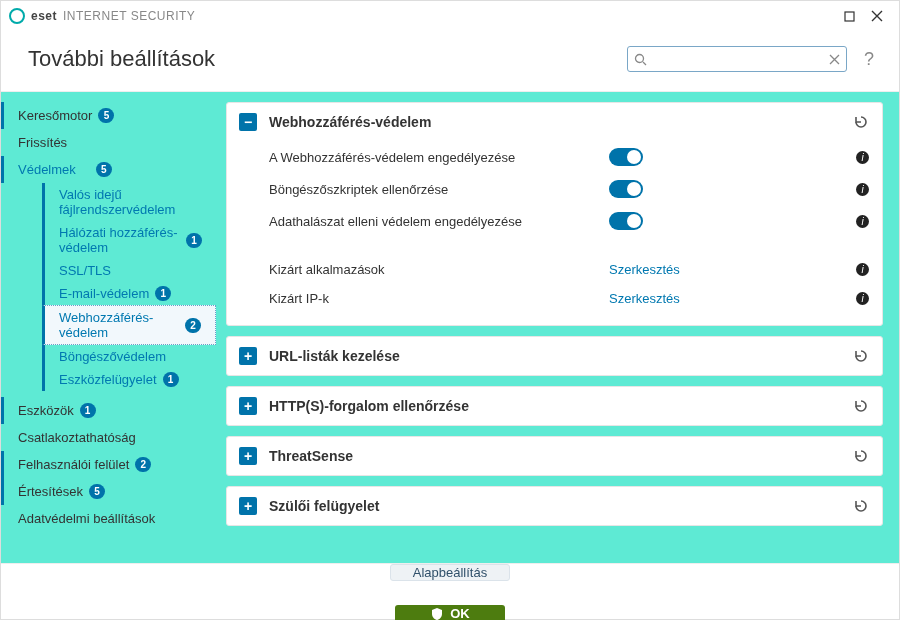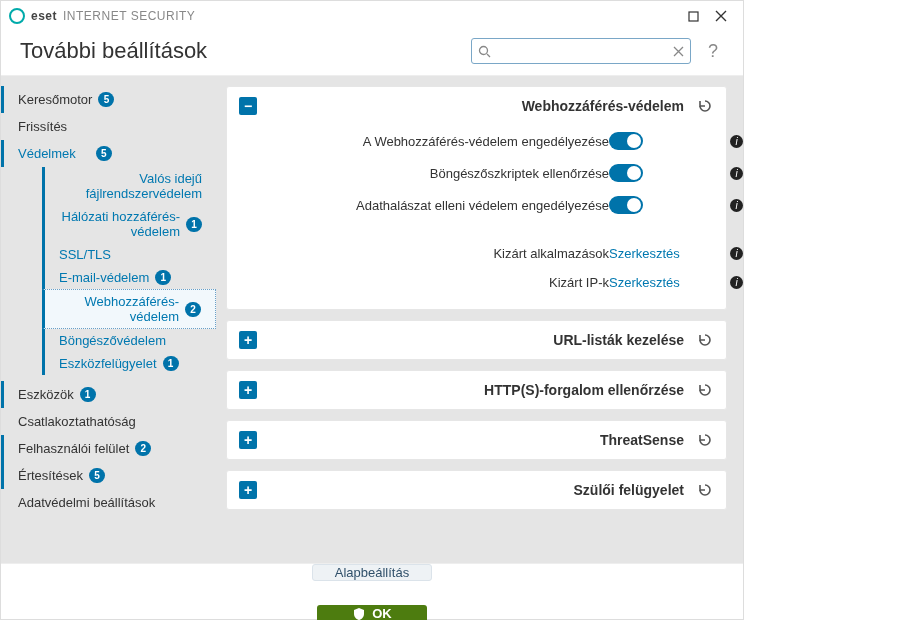--- a/index.html
+++ b/index.html
@@ -4,7 +4,7 @@
 <style>
   * { box-sizing: border-box; font-family: "Segoe UI", Arial, sans-serif; }
   html, body { margin:0; padding:0; width:900px; height:620px; background:#fff; color:#333; }
-  .window { width:744px; height:620px; display:flex; flex-direction:column; border:1px solid #ddd;}
+  .window { width:900px; height:620px; display:flex; flex-direction:column; border:1px solid #ddd;}
   .titlebar { height:30px; display:flex; align-items:center; padding:0 8px; font-size:12px; color:#666; }
   .titlebar .logo { display:flex; align-items:center; gap:6px; font-weight:600; letter-spacing:0.5px; }
   .titlebar .logo .brand { color:#444; }

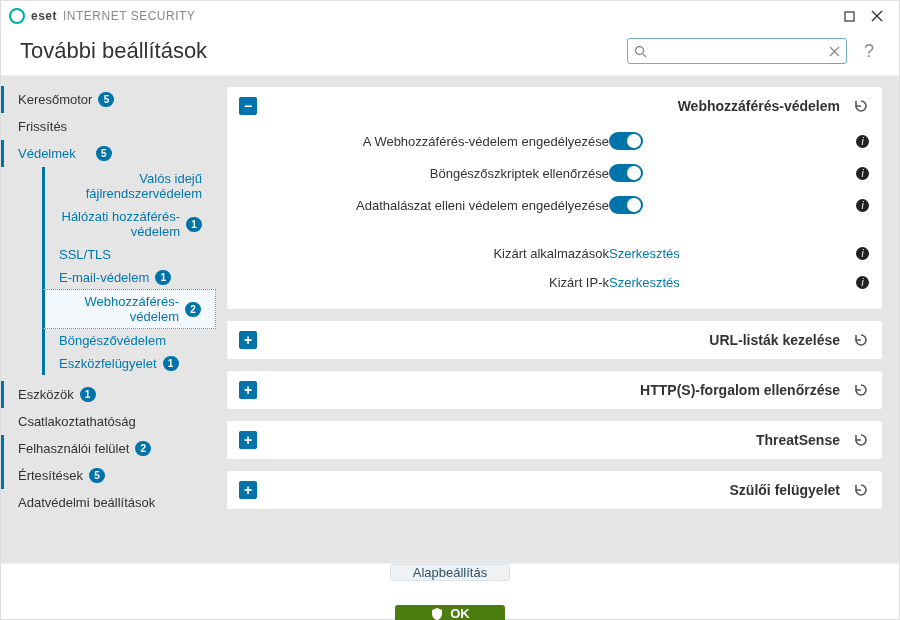--- a/index.html
+++ b/index.html
@@ -12,7 +12,7 @@
   .titlebar .spacer { flex:1; }
   .titlebar .winbtn { width:28px; height:28px; display:flex; align-items:center; justify-content:center; color:#333; }
   .header { display:flex; align-items:center; padding:6px 18px 10px 18px; border-bottom:1px solid #eee; }
-  .header h1 { font-size:22px; font-weight:400; margin:1px; color:#333; }
+  .header h1 { font-size:22px; font-weight:400; margin:9px; color:#333; }
   .header .spacer { flex:1; }
   .searchbox { display:flex; align-items:center; width:220px; height:26px; border:1px solid #7aa7c7; border-radius:3px; padding:0 6px; gap:6px; }
   .searchbox input { flex:1; border:none; outline:none; font-size:12px; background:transparent; }

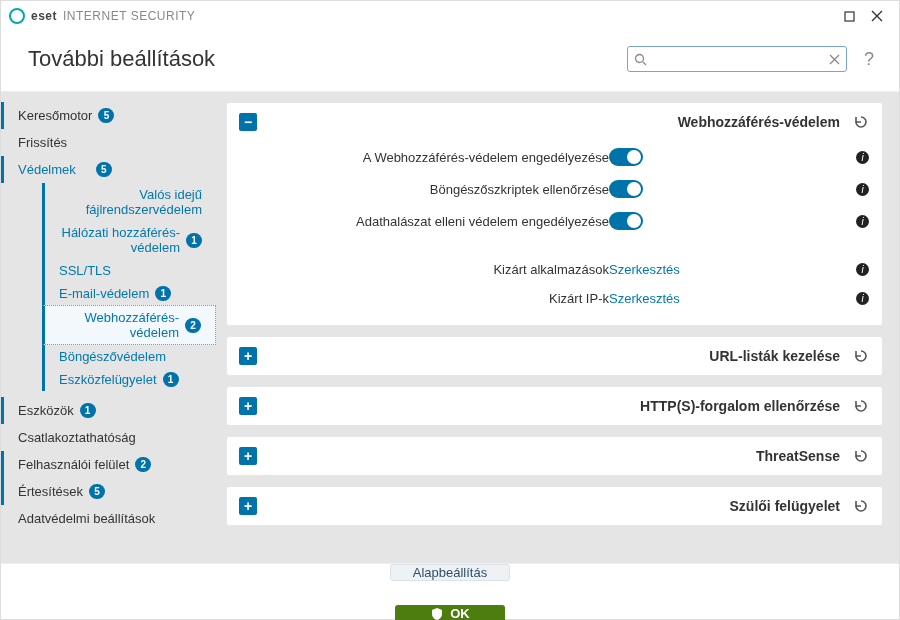--- a/index.html
+++ b/index.html
@@ -18,7 +18,7 @@
   .searchbox input { flex:1; border:none; outline:none; font-size:12px; background:transparent; }
   .searchbox .sicon, .searchbox .clearicon { color:#888; display:flex; }
   .helpbtn { width:24px; text-align:center; font-size:18px; color:#888; margin-left:10px; }
-  .body { flex:1; display:flex; overflow:hidden; background:#e5e5e5;text-align:right; }
+  .body { flex:1; display:flex; overflow:hidden; background:#5eead4; }
   .sidebar { width:215px; padding:10px 0 10px 0; overflow-y:auto; font-size:13px; }
   .sidebar .group { padding:6px 14px; display:flex; align-items:center; gap:6px; color:#333; border-left:3px solid transparent;}
   .sidebar .link { color:#0078b0;gap:20px; }

